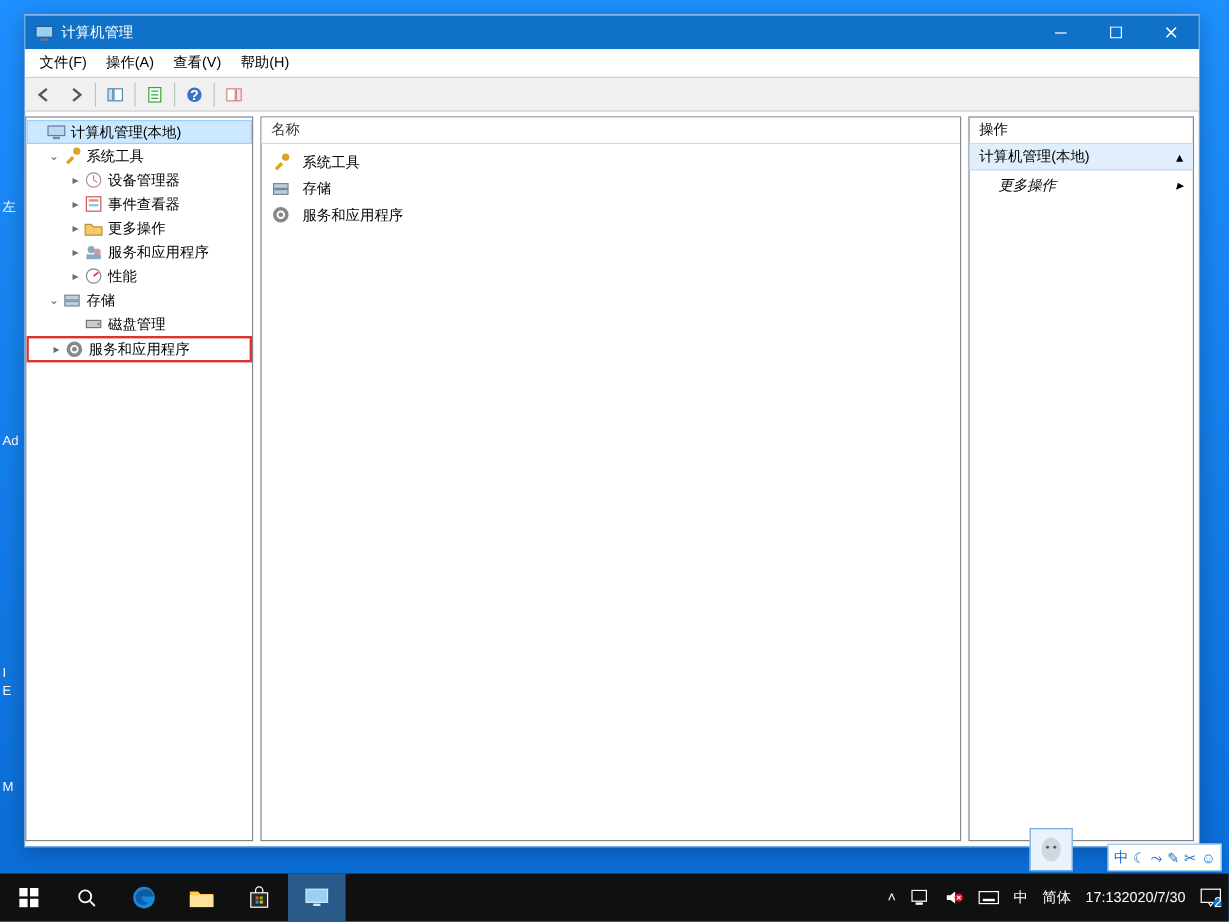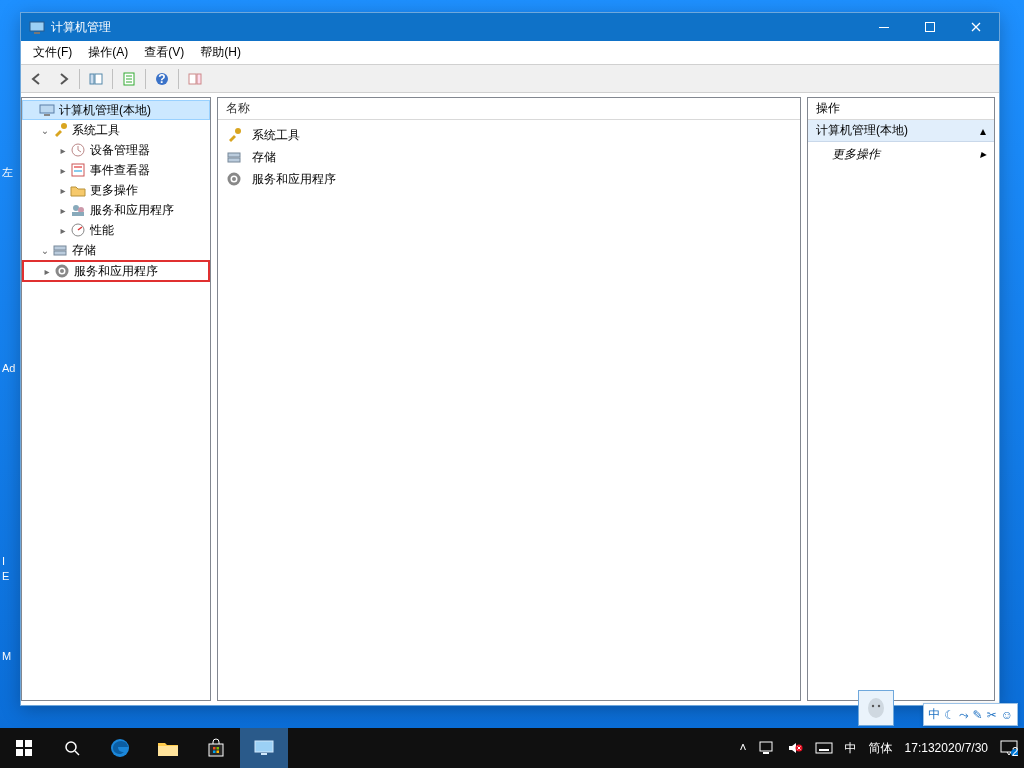--- a/index.html
+++ b/index.html
@@ -218,6 +218,16 @@
             </span>
           <span class="lbl">存储</span>
         </div>
+        <div class="tree-row ind2">
+          <span class="caret none">▸</span>
+          <span class="ticon">
+              <svg width="16" height="16">
+                <rect x="2" y="5" width="12" height="6" fill="#ccc" stroke="#777"></rect>
+                <circle cx="12" cy="8" r="1" fill="#5a5"></circle>
+              </svg>
+            </span>
+          <span class="lbl">磁盘管理</span>
+        </div>
         <div class="tree-row ind1 redbox" style="height:22px">
           <span class="caret">▸</span>
           <span class="ticon">

